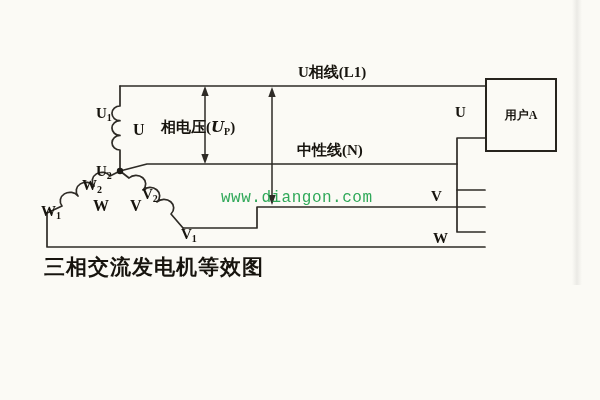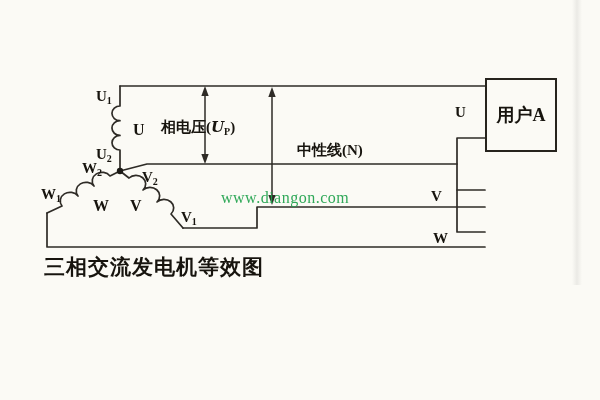--- a/index.html
+++ b/index.html
@@ -89,6 +89,7 @@
 
   <div class="lbl meas" style="left:161px;top:120px"><span>相电压(</span><span class="sym">U</span><sub>P</sub><span>)</span></div>
 
+  <div class="lbl wirelbl" style="left:298px;top:65px">U相线(L1)</div>
   <div class="lbl wirelbl" style="left:297px;top:143px">中性线(N)</div>
 
   <div class="lbl buslbl" style="left:455px;top:105px">U</div>

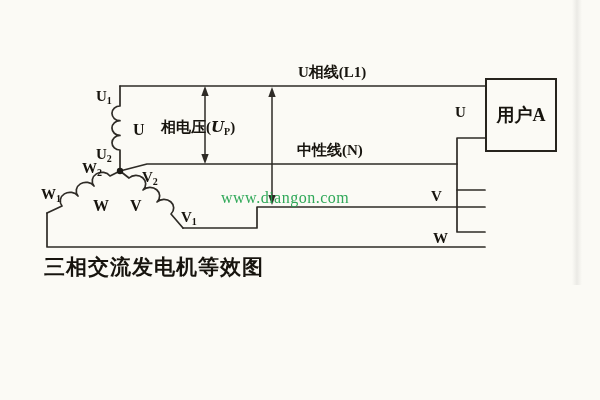--- a/index.html
+++ b/index.html
@@ -15,7 +15,7 @@
   }
   svg.wires{position:absolute;left:0;top:0;}
   .lbl{position:absolute;white-space:nowrap;line-height:1;}
-  .term{font-size:15px;font-weight:600;}
+  .term{font-size:15px;font-weight:600;margin-top:17px;}
   .term sub{font-size:10px;line-height:0;vertical-align:-0.3em;}
   .wind{font-size:16px;font-weight:600;}
   .meas{font-size:15px;font-weight:600;}

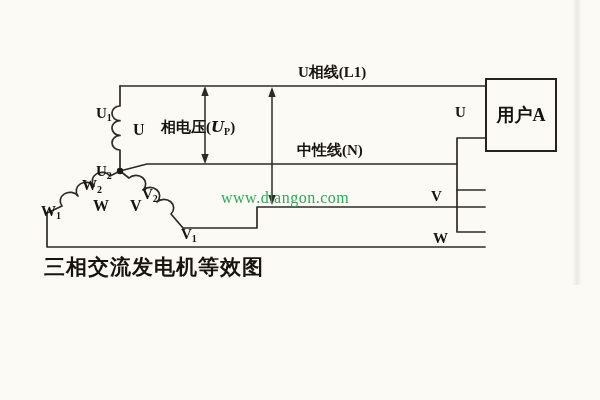--- a/index.html
+++ b/index.html
@@ -26,7 +26,7 @@
   .load{
     position:absolute;border:2px solid #26231d;background:transparent;
     display:flex;align-items:center;justify-content:center;
-    font-size:18px;font-weight:700;
+    font-size:12px;font-weight:700;
   }
   .caption{font-size:21px;font-weight:800;letter-spacing:1px;
     font-family:Liberation Serif, serif;}

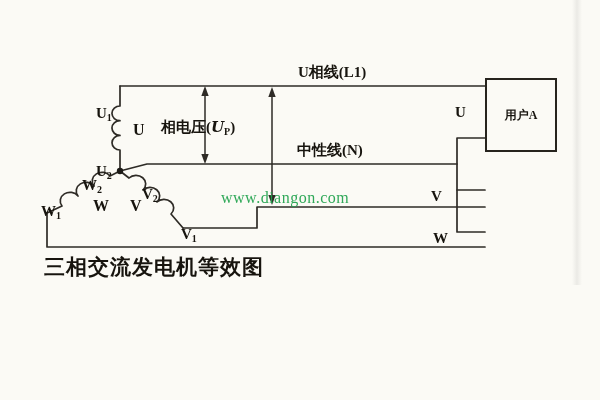--- a/index.html
+++ b/index.html
@@ -32,7 +32,7 @@
     font-family:Liberation Serif, serif;}
   .title{font-size:26px;font-weight:800;letter-spacing:2px;
     font-family:"Liberation Sans",sans-serif;}
-  .watermark{font-size:16px;font-family:Liberation Serif, serif;
+  .watermark{font-size:16px;font-family:Liberation Mono, monospace;
     color:#1fa24c;letter-spacing:0.5px;opacity:.92;}
 </style>
 </head>

